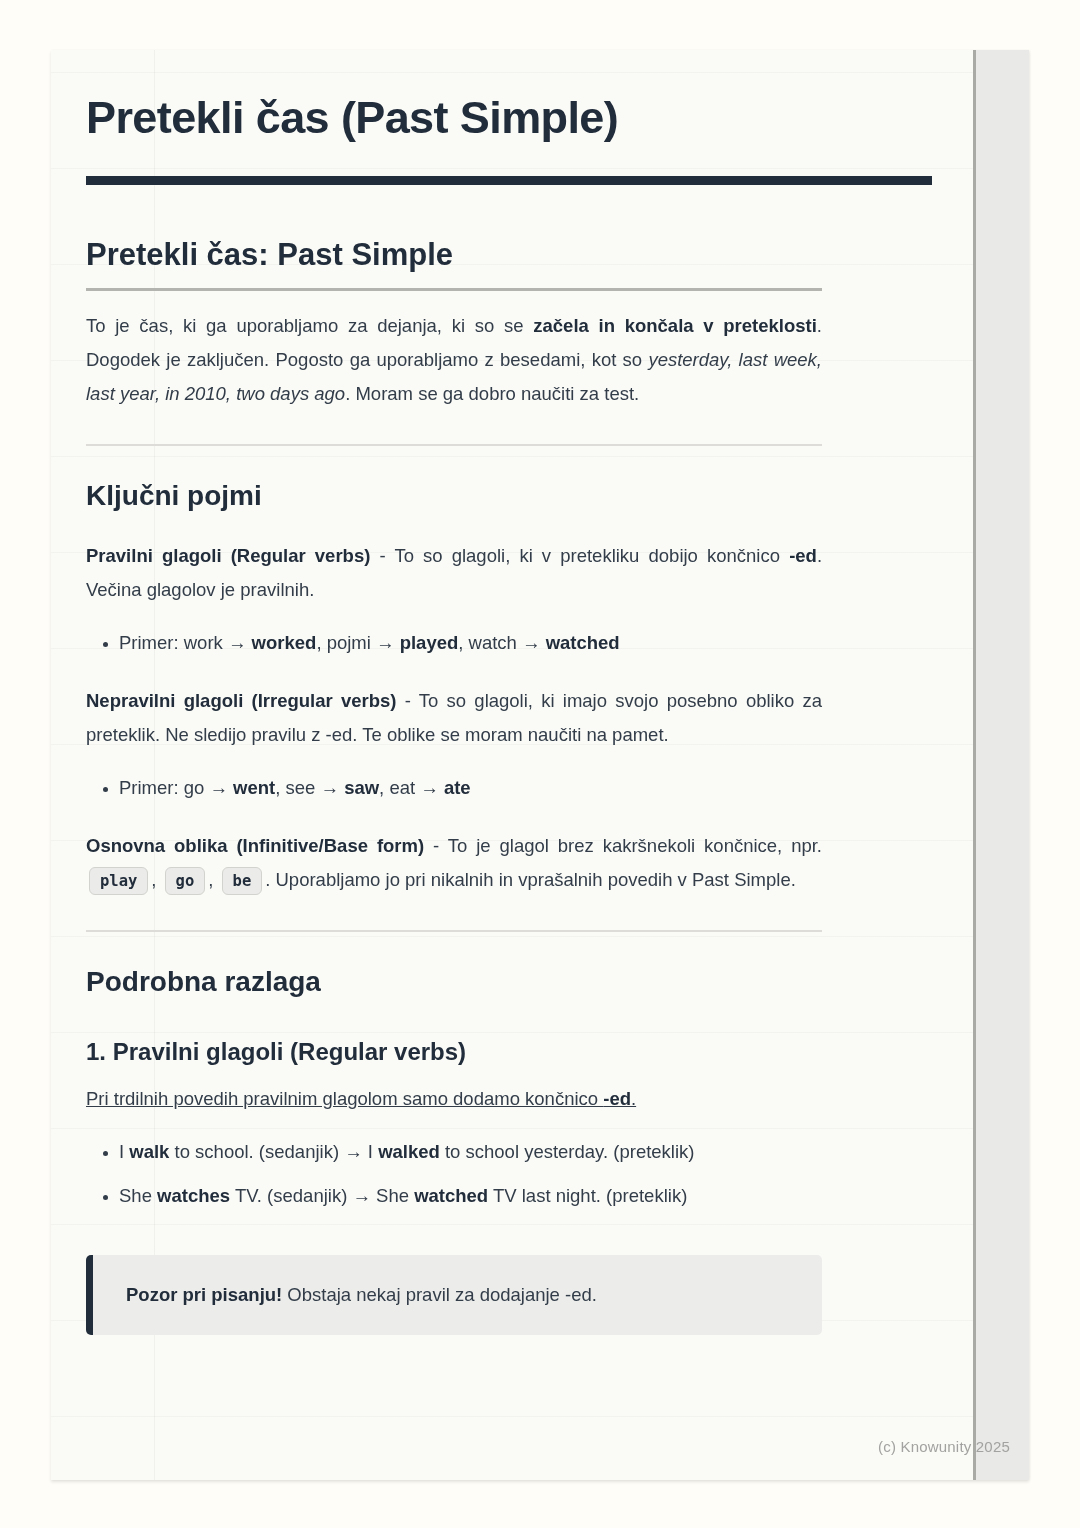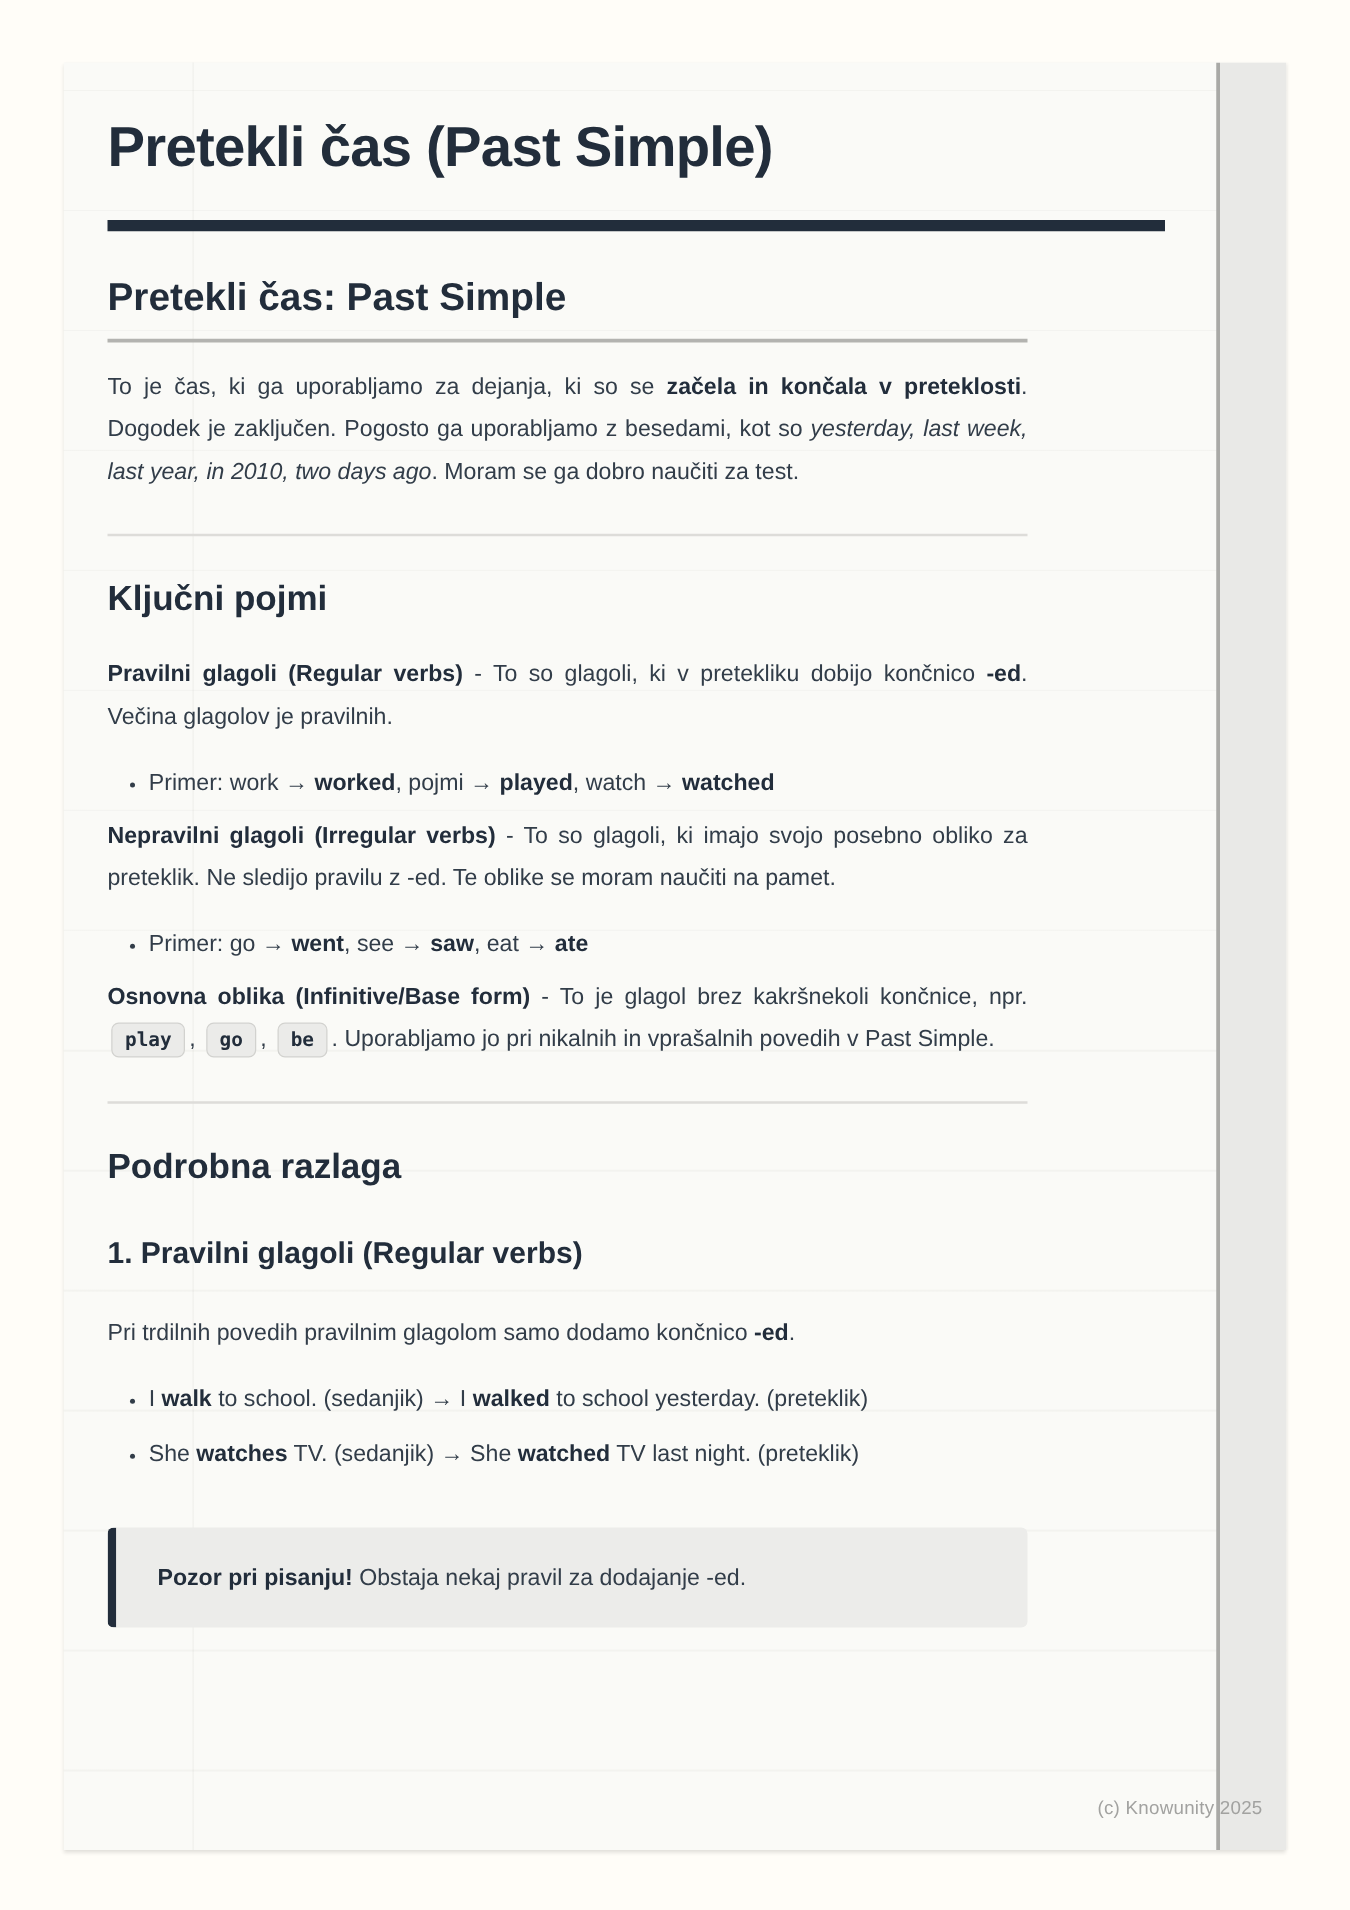--- a/index.html
+++ b/index.html
@@ -35,7 +35,7 @@
   .h1-rule { margin-top: 32px; height: 9px; width: 846px; background: #222d3b; }
 
   .h2 { font-weight: bold; color: #222d3b; }
-  .h2-main { font-size: 31px; margin: 35px 0 0; line-height: 36px; }
+  .h2-main { font-size: 31px; margin: 52px 0 0; line-height: 36px; }
   .h2-underline { height: 3px; background: #b3b3b0; margin-top: 15px; width: 736px; }
   .h2-sec { font-size: 28px; margin: 33px 0 0; line-height: 34px; }
   .h3 { font-size: 24px; font-weight: bold; color: #222d3b; margin: 39px 0 0; line-height: 28px; }

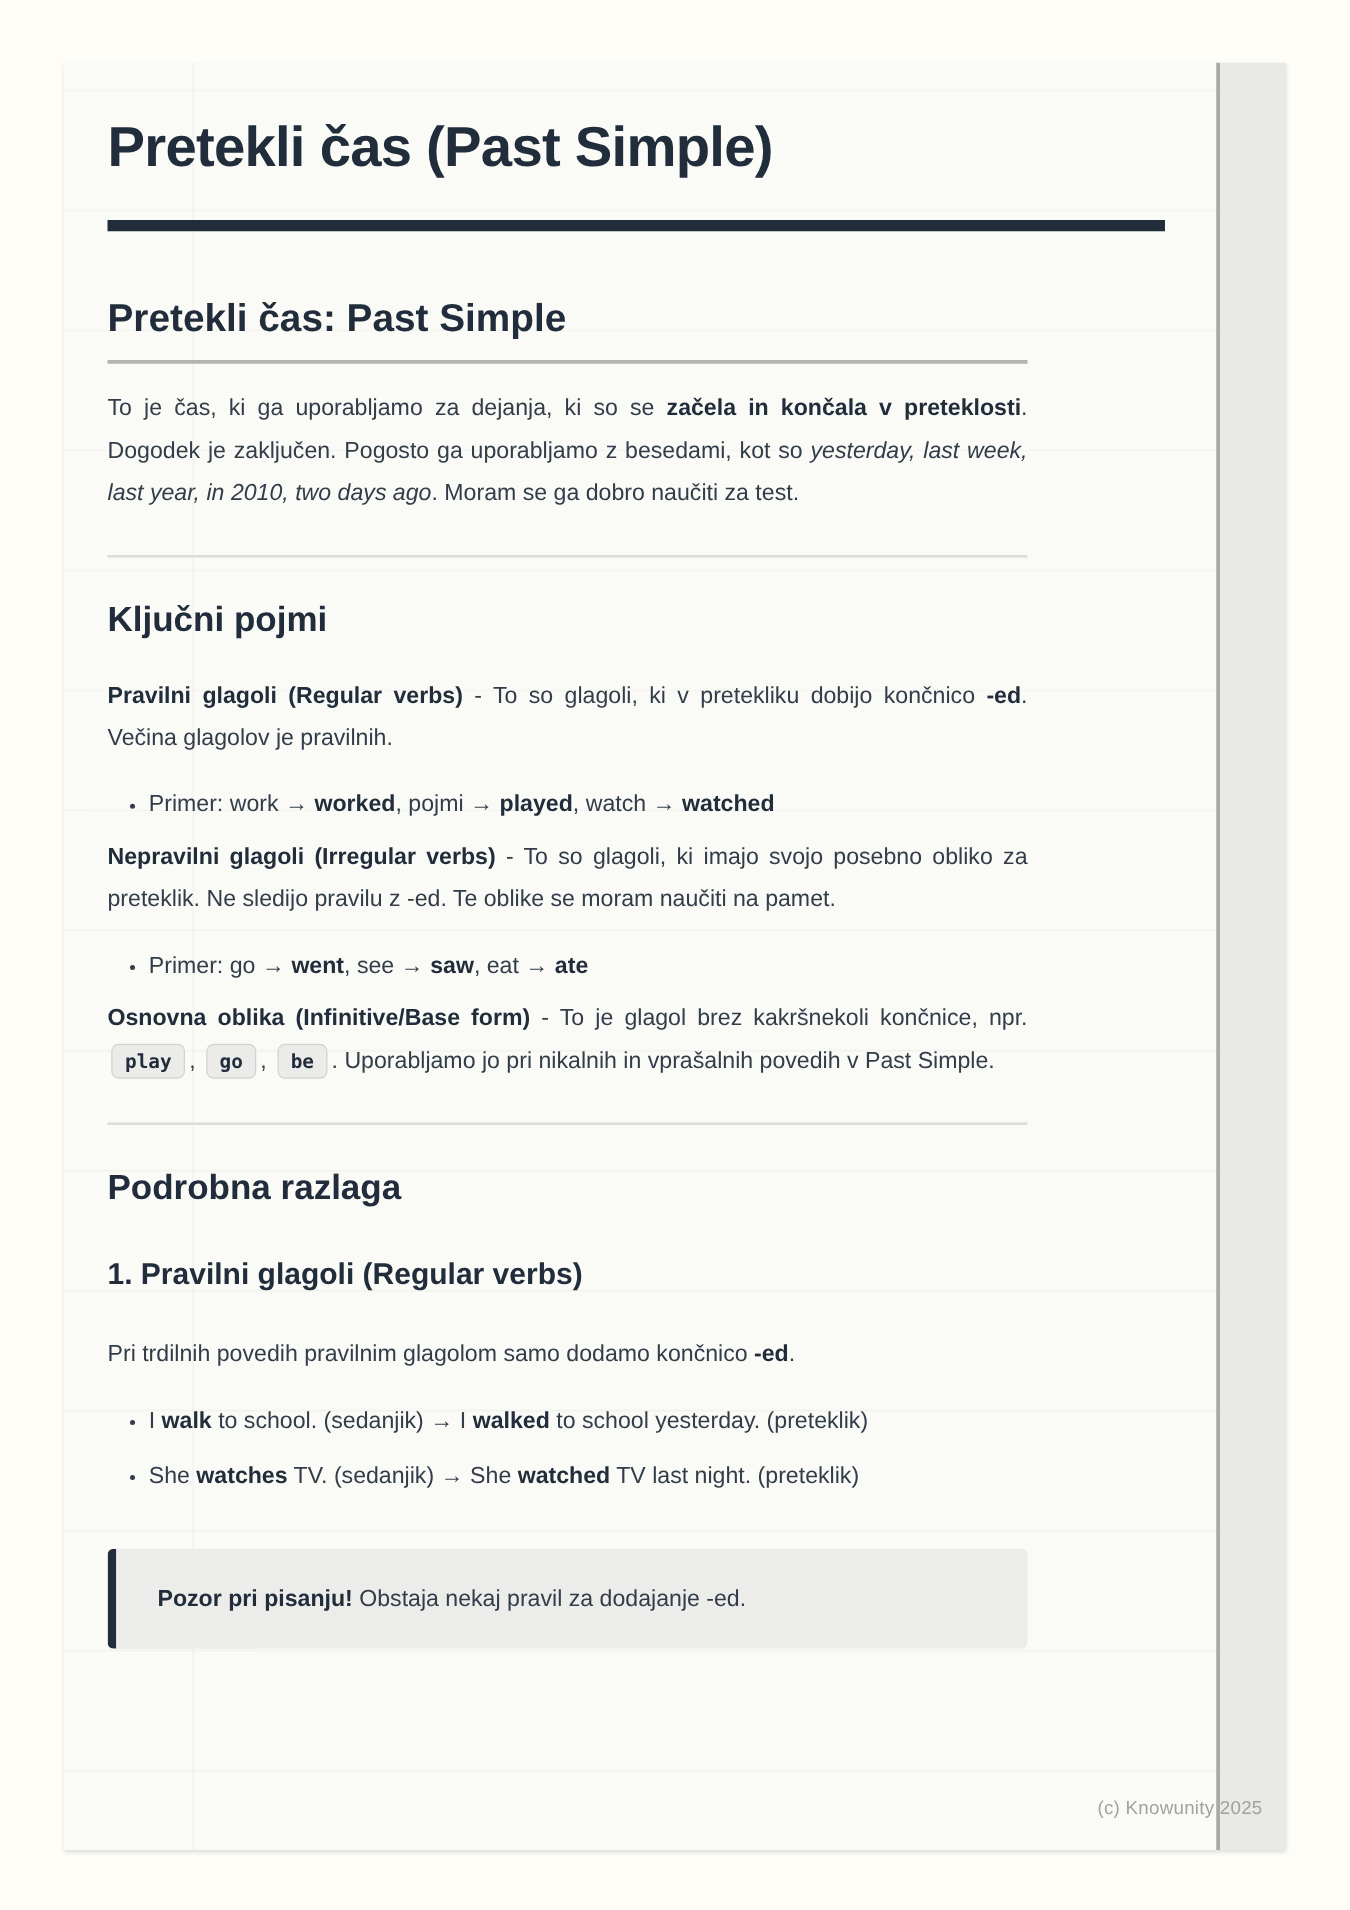--- a/index.html
+++ b/index.html
@@ -44,7 +44,7 @@
   .justify { text-align: justify; }
   .mt-intro { margin-top: 18px; }
   .mt-def   { margin-top: 26px; }
-  .mt-def2  { margin-top: 13px; }
+  .mt-def2  { margin-top: 29px; }
   .mt-lead  { margin-top: 32px; }
 
   .divider { border: none; border-top: 2px solid #dddcd9; margin: 33px 0 0; width: 736px; }

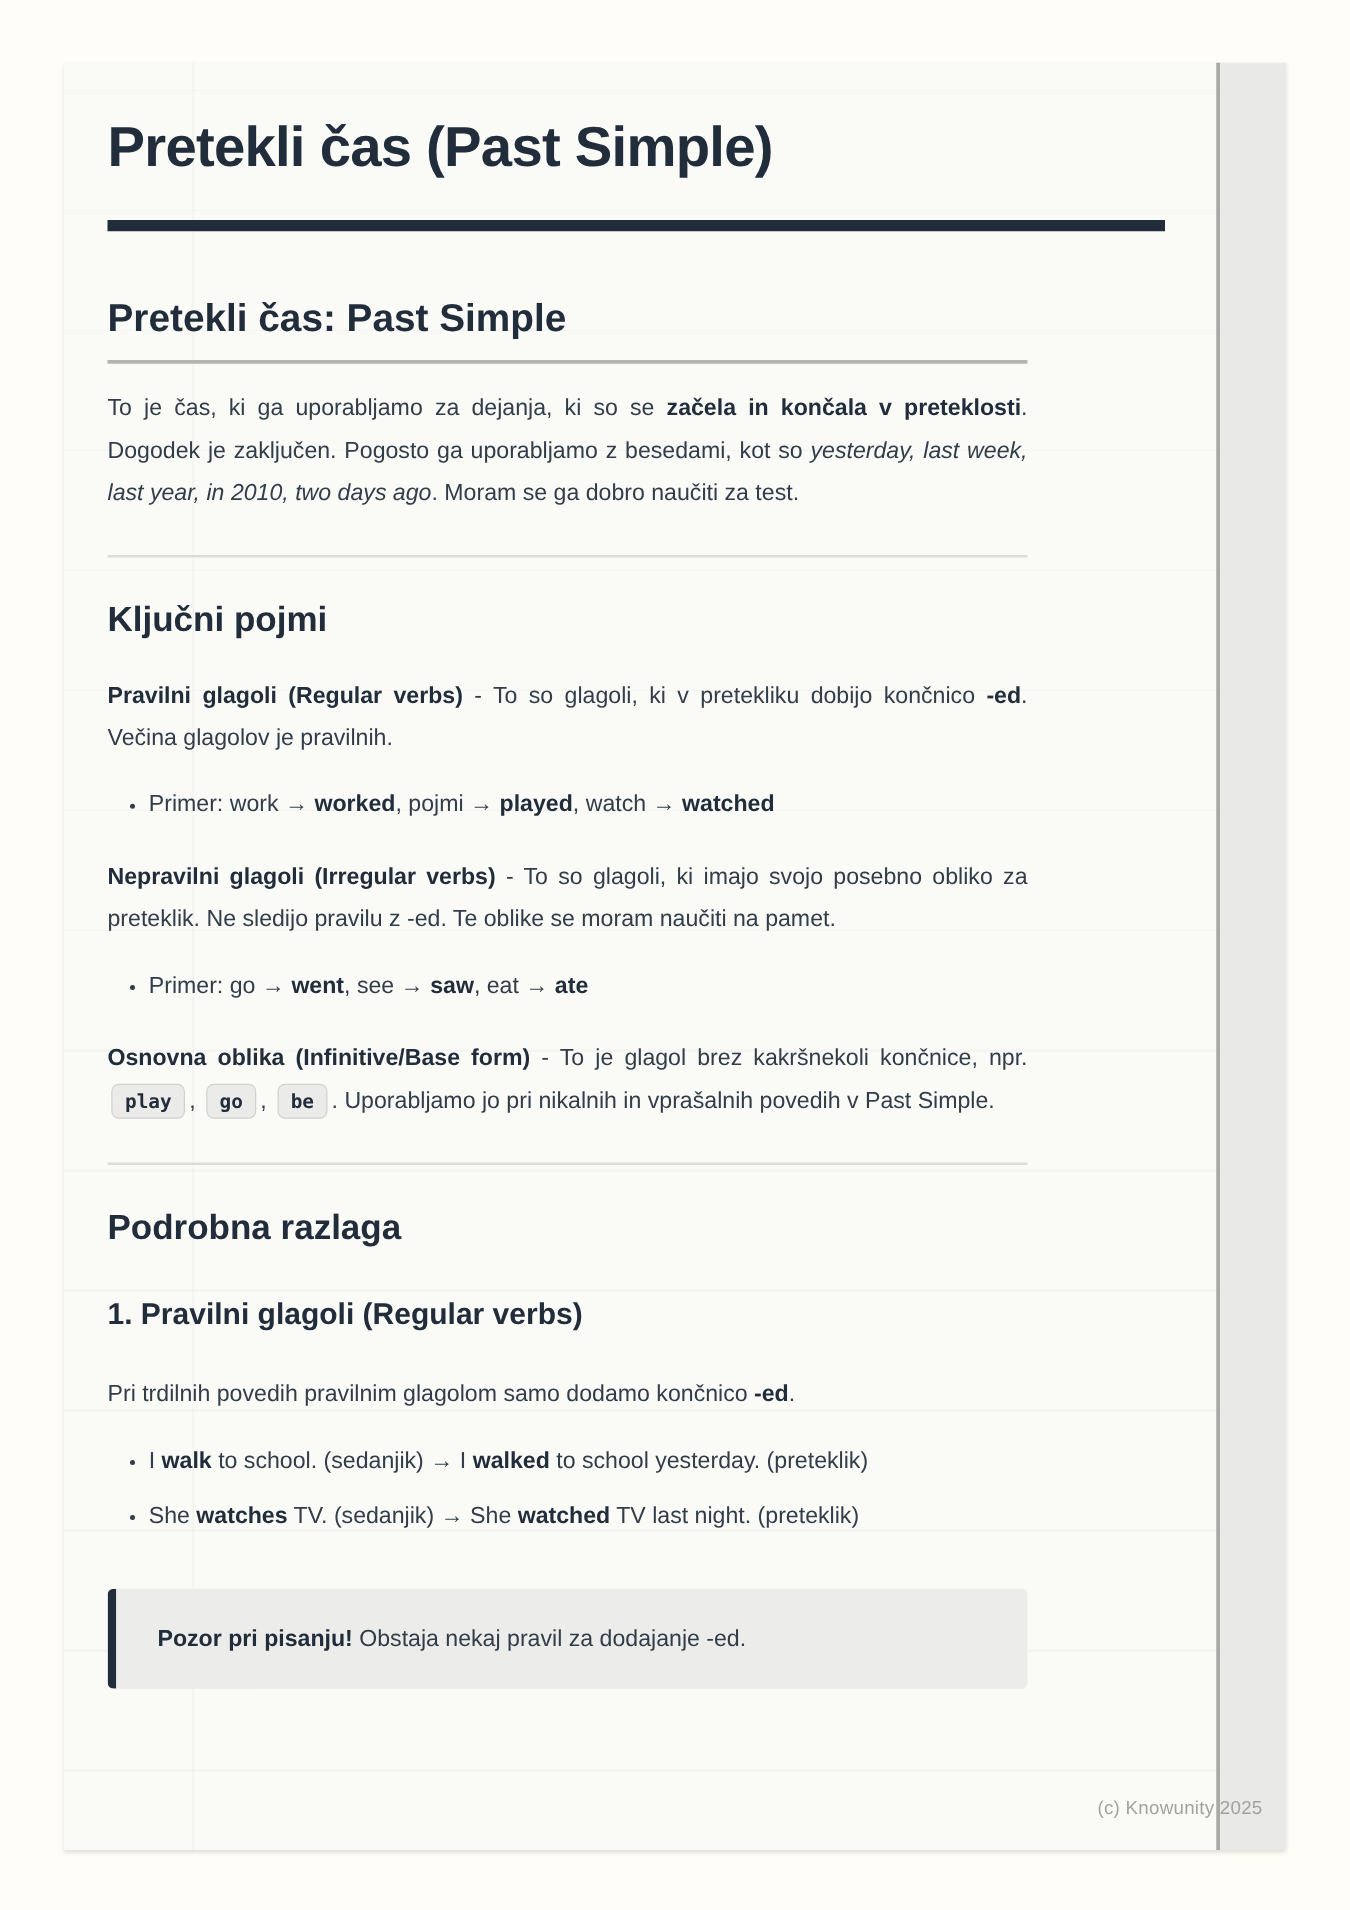--- a/index.html
+++ b/index.html
@@ -45,7 +45,7 @@
   .mt-intro { margin-top: 18px; }
   .mt-def   { margin-top: 26px; }
   .mt-def2  { margin-top: 29px; }
-  .mt-lead  { margin-top: 32px; }
+  .mt-lead  { margin-top: 16px; text-decoration: underline; }
 
   .divider { border: none; border-top: 2px solid #dddcd9; margin: 33px 0 0; width: 736px; }
 

